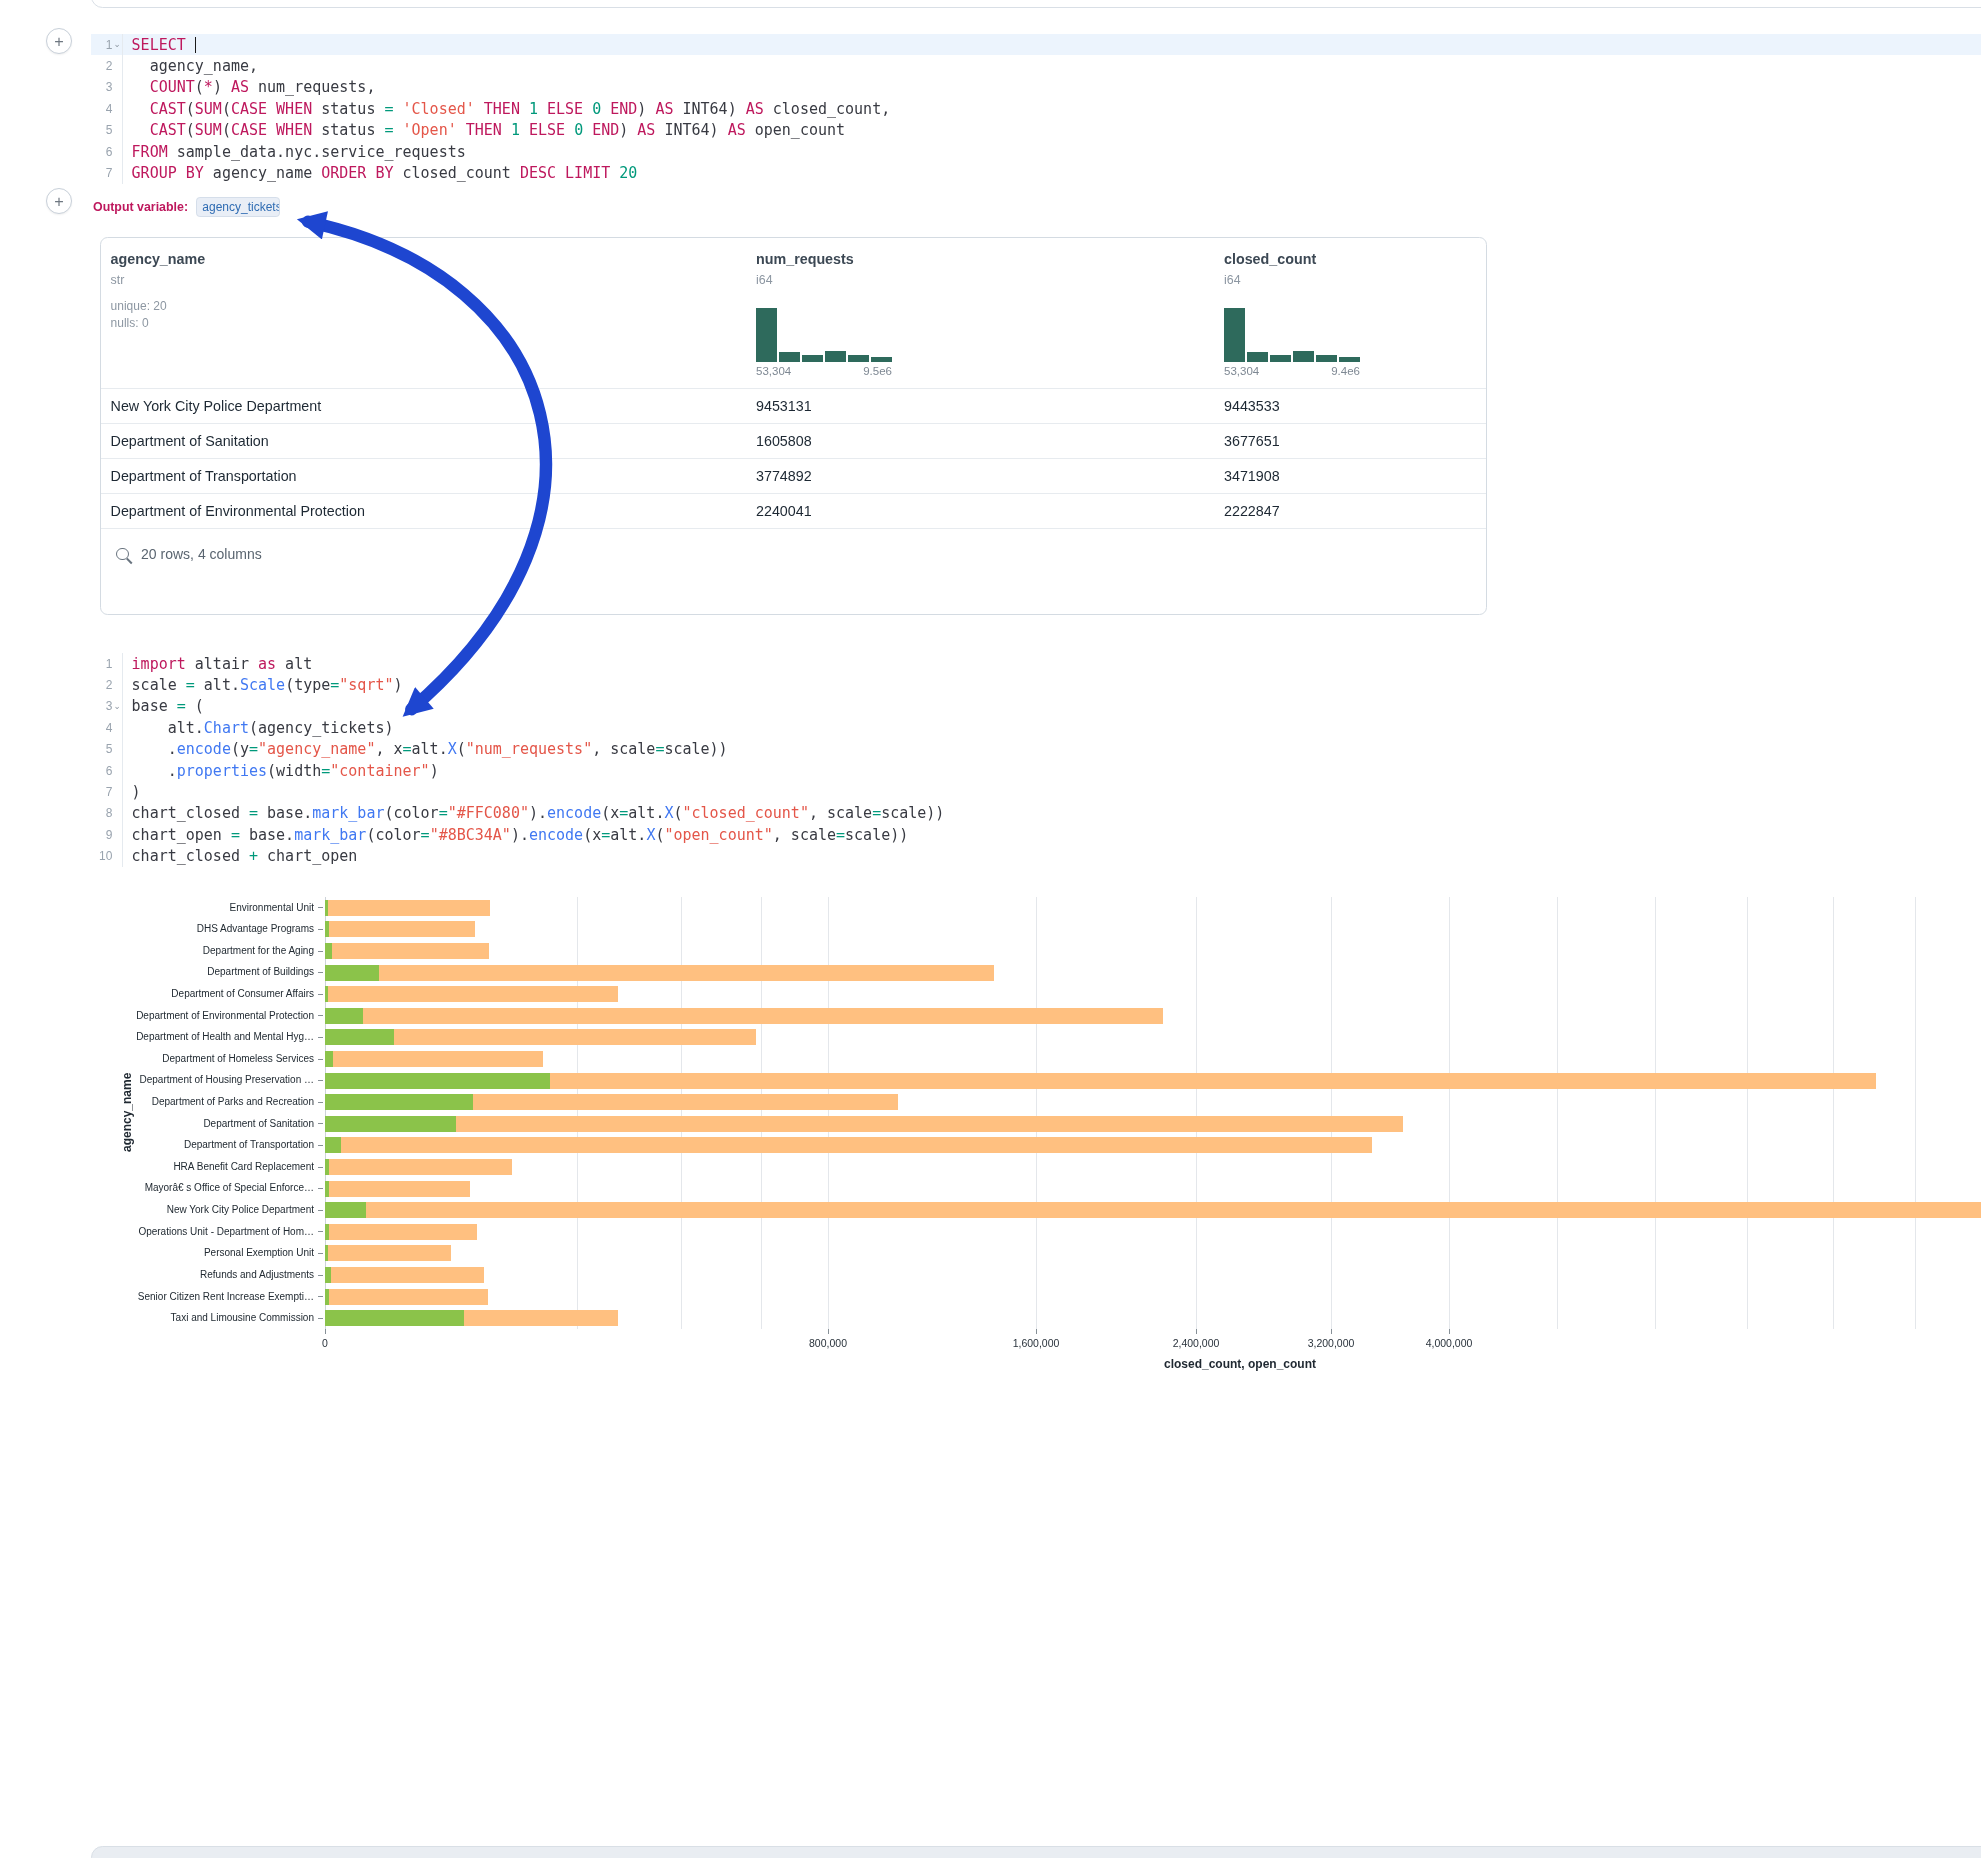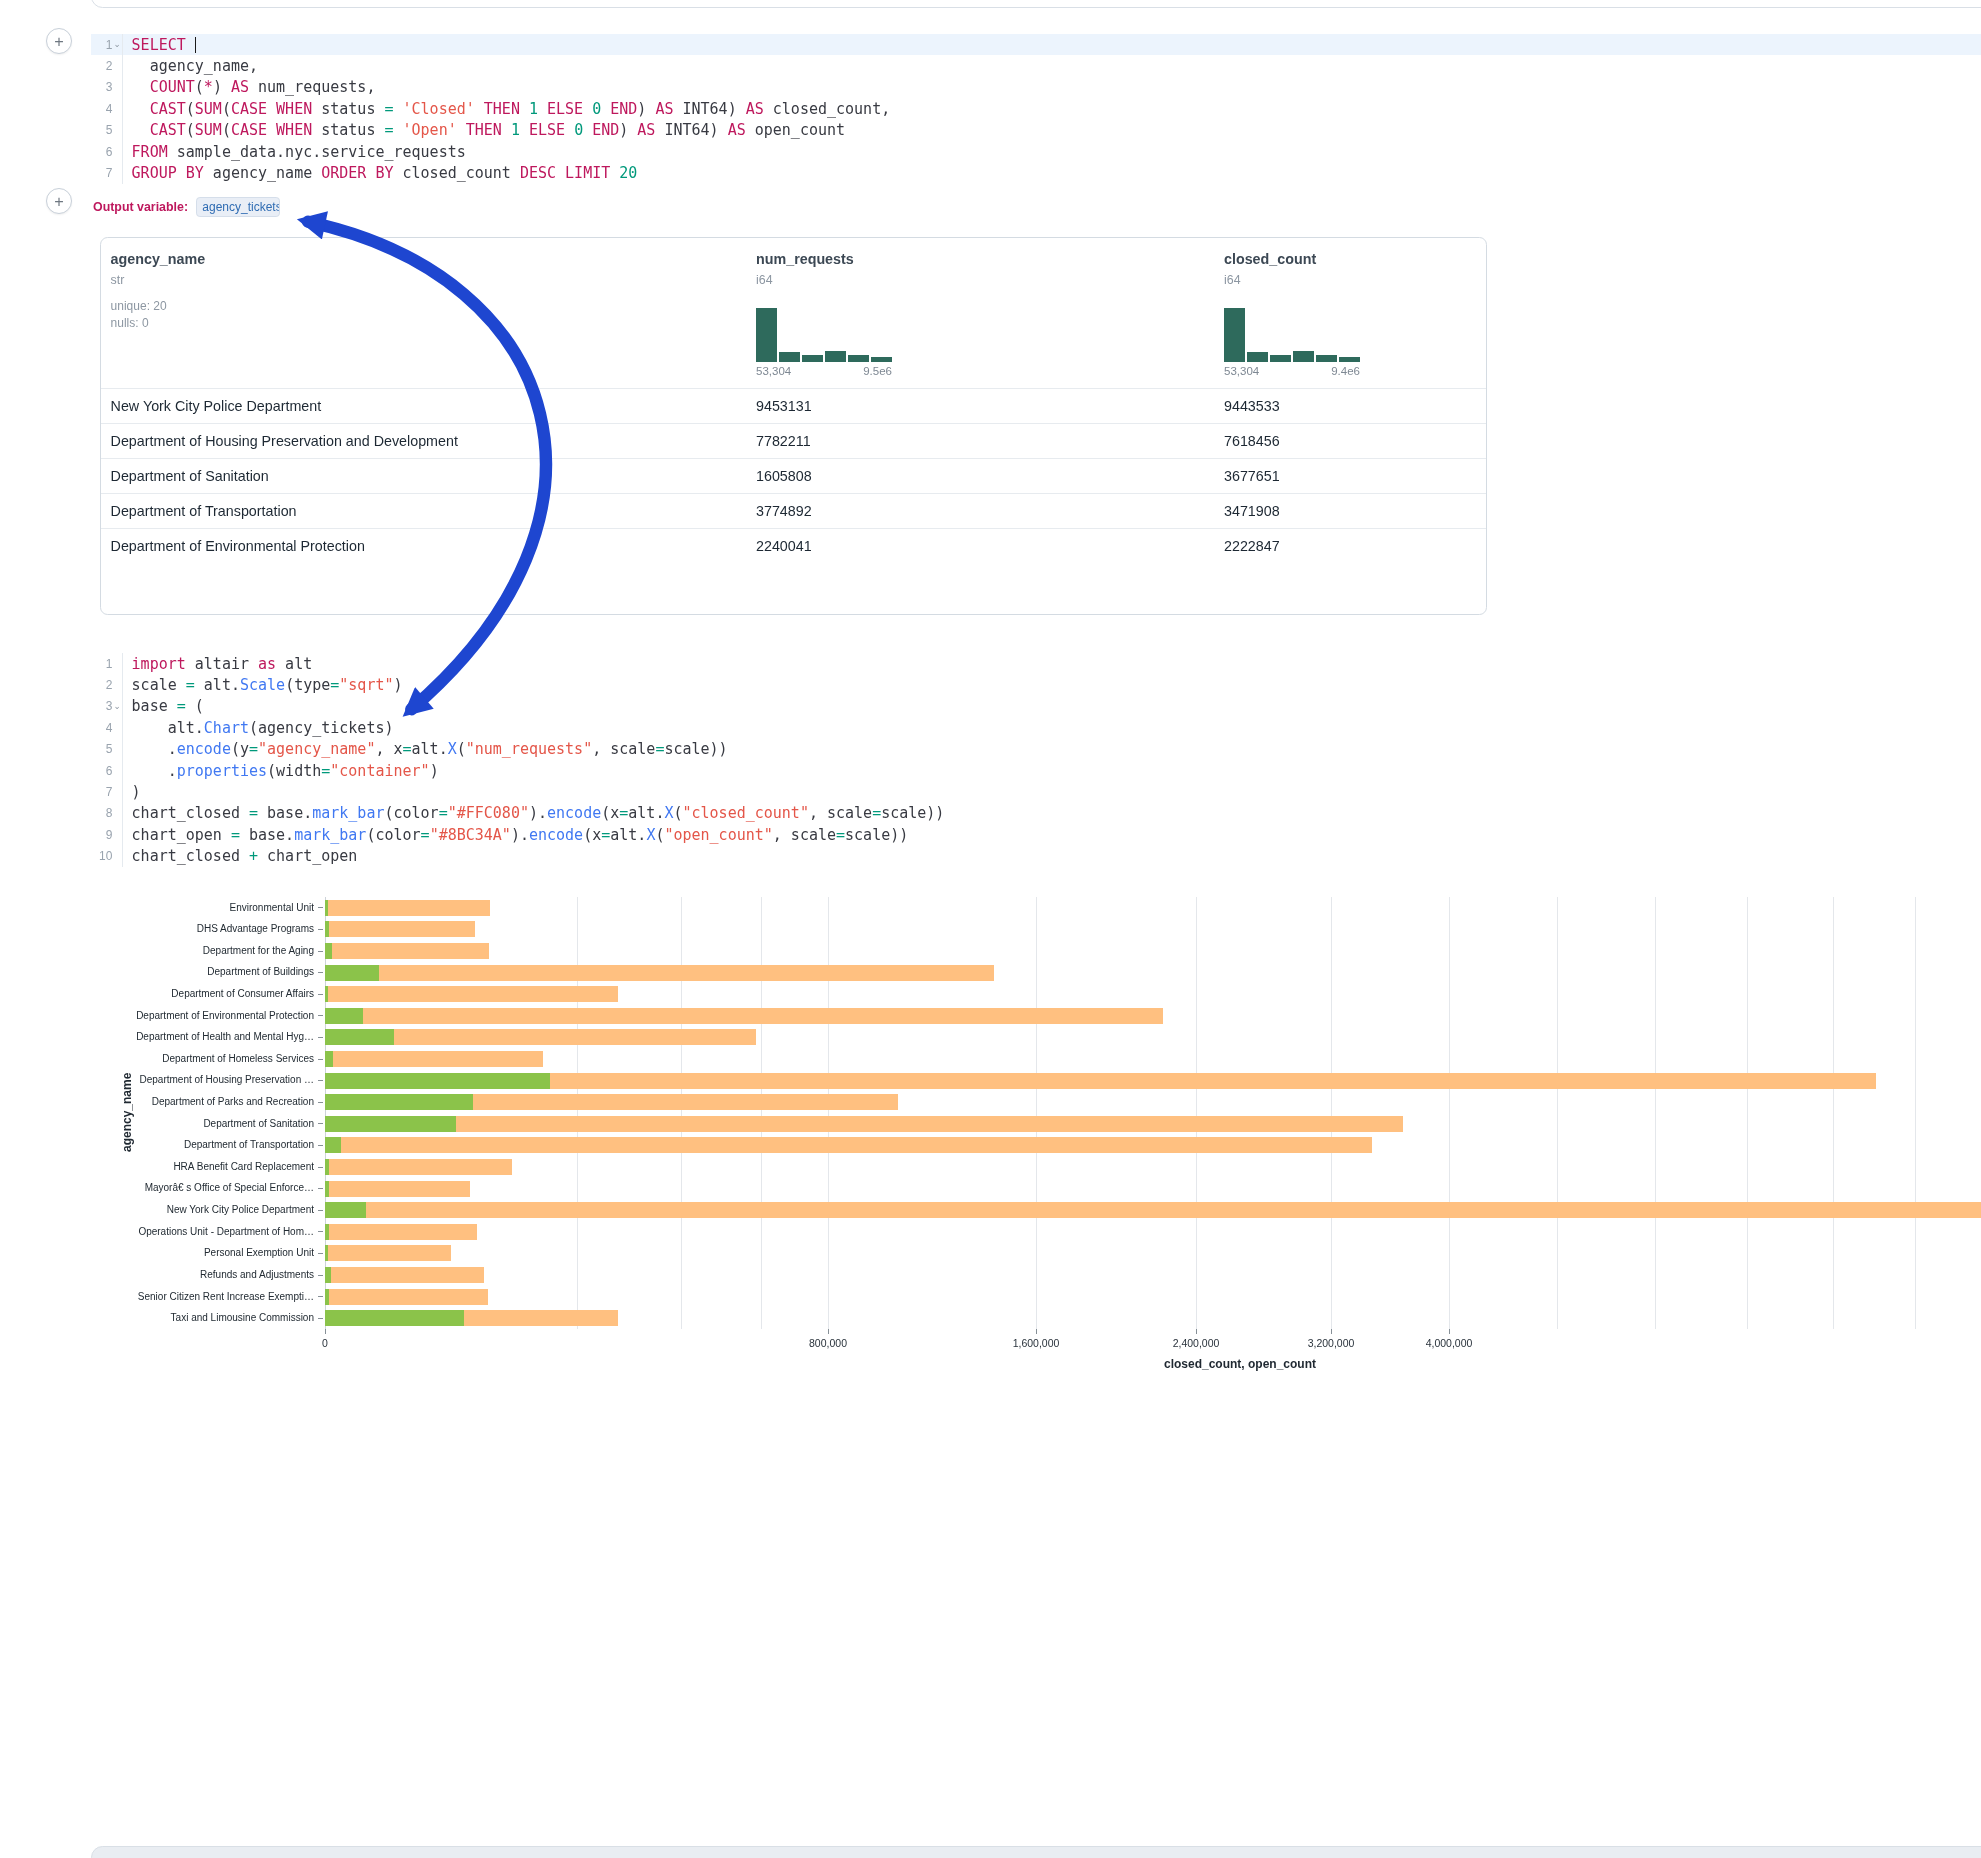--- a/index.html
+++ b/index.html
@@ -195,11 +195,6 @@
         <span class="cell" style="left: 9.6px;">New York City Police Department</span>
         <span class="cell" style="left: 655px;">9453131</span>
         <span class="cell" style="left: 1123px;">9443533</span>
-      </div>
-      <div class="table-row">
-        <span class="cell" style="left: 9.6px;">Department of Housing Preservation and Development</span>
-        <span class="cell" style="left: 655px;">7782211</span>
-        <span class="cell" style="left: 1123px;">7618456</span>
       </div>
       <div class="table-row">
         <span class="cell" style="left: 9.6px;">Department of Sanitation</span>

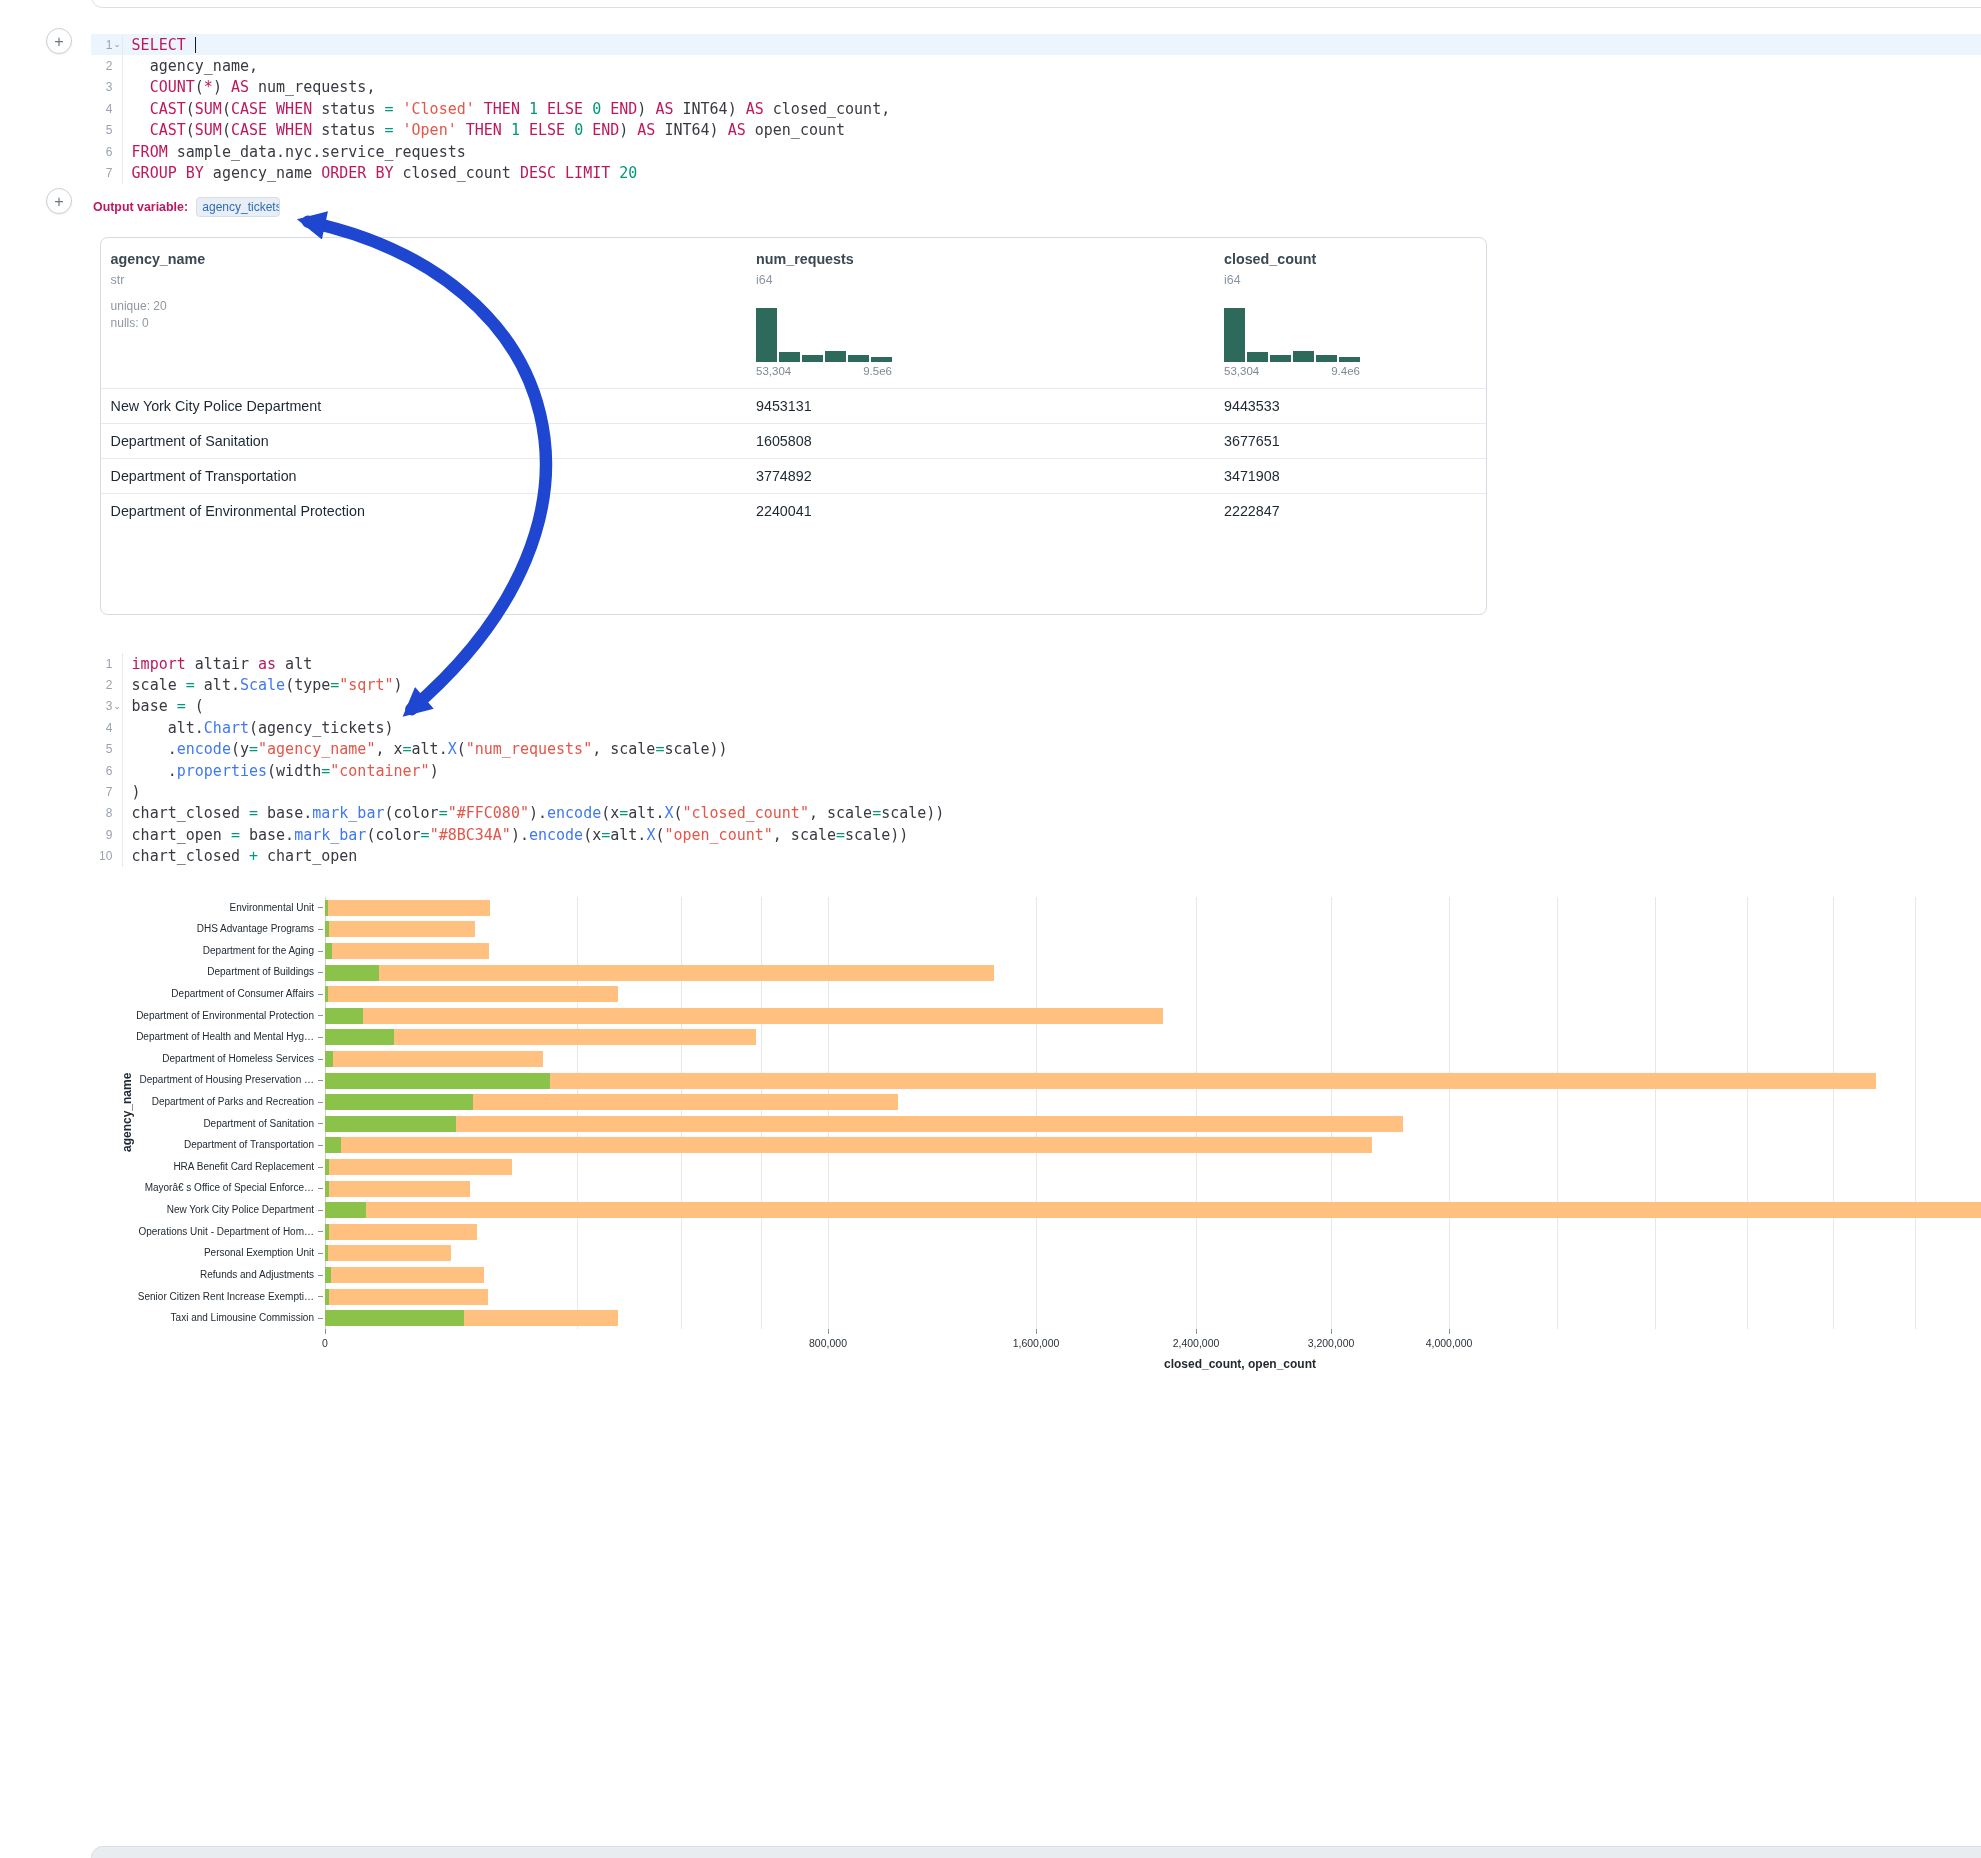--- a/index.html
+++ b/index.html
@@ -212,6 +212,10 @@
         <span class="cell" style="left: 1123px;">2222847</span>
       </div>
     </div>
+  <div class="table-footer">
+    <span class="mag"></span>
+    <span>20 rows, 4 columns</span>
+  </div>
 </div>
 
 <div class="code-block" id="py-block">

